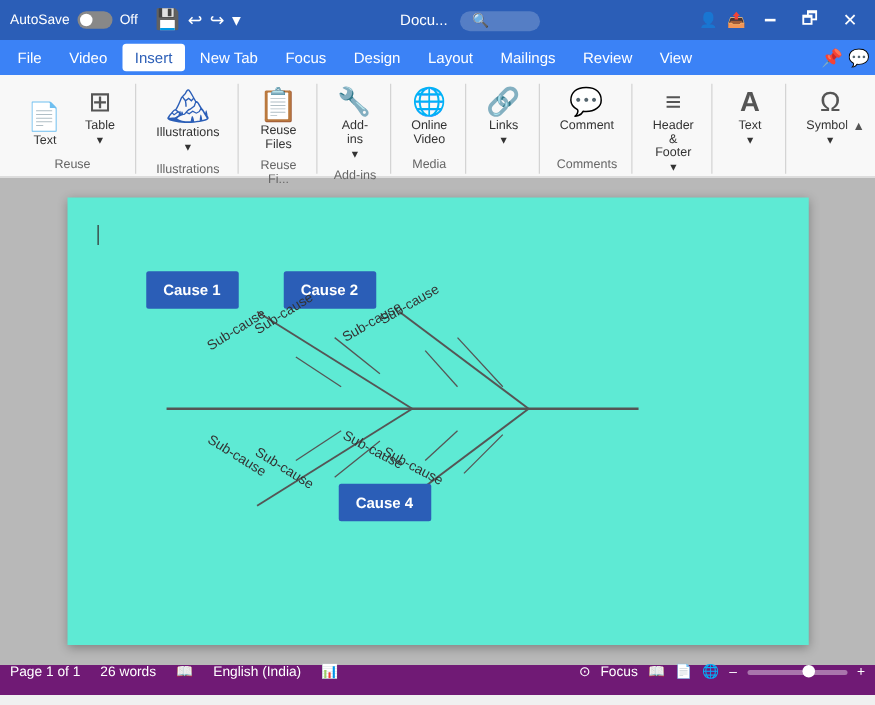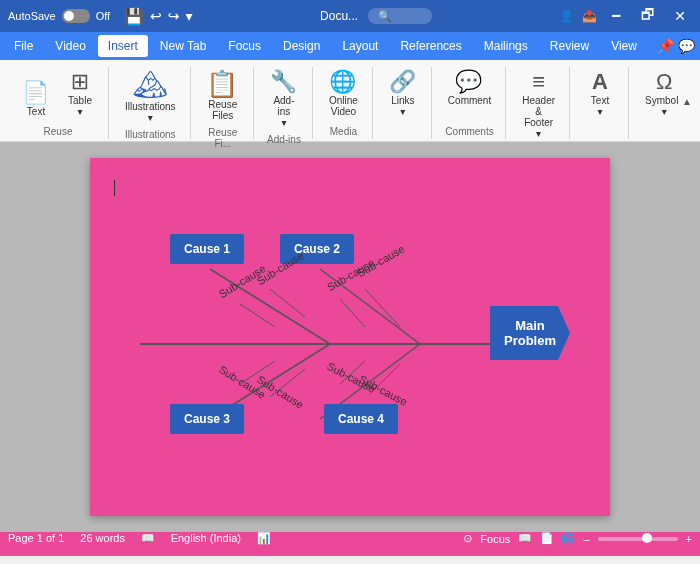--- a/index.html
+++ b/index.html
@@ -221,7 +221,6 @@
   <span class="menu-item">Focus</span>
   <span class="menu-item">Design</span>
   <span class="menu-item">Layout</span>
-  <span class="menu-item">References</span>
   <span class="menu-item">Mailings</span>
   <span class="menu-item">Review</span>
   <span class="menu-item">View</span>

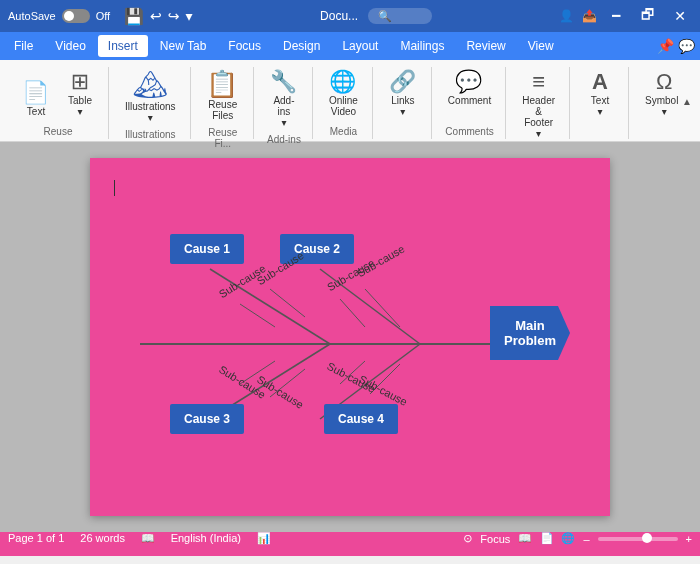--- a/index.html
+++ b/index.html
@@ -116,12 +116,12 @@
       height: 390px;
     }
     .page {
-      background: #ec4899;
-      width: 520px;
+      background: #5eead4;
+      width: 593px;
       min-height: 355px;
       box-shadow: 0 2px 8px rgba(0,0,0,0.3);
       position: relative;
-      padding: 20px;
+      padding: 3px;
     }
     .cursor-line { position: absolute; left: 24px; top: 22px; width: 1px; height: 16px; background: #333; }
 

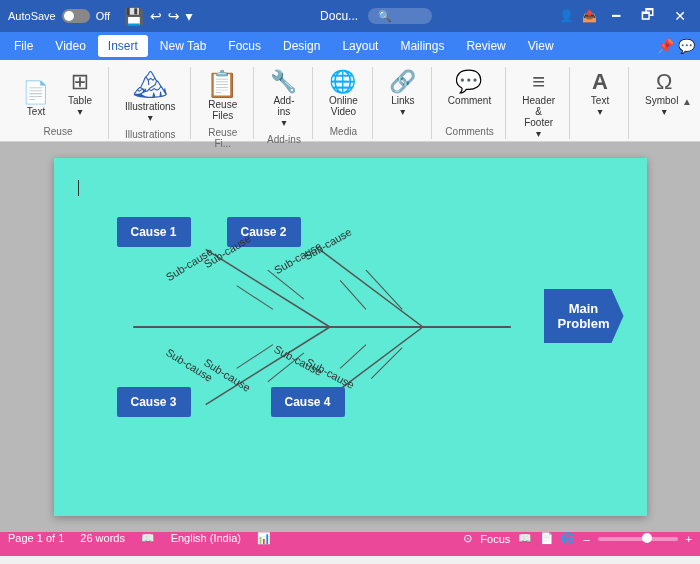--- a/index.html
+++ b/index.html
@@ -393,9 +393,6 @@
         <span>Cause 4</span>
       </div>
 
-      <div class="main-problem" style="position:absolute; right:20px; top:112px;">
-        <span>Main<br>Problem</span>
-      </div>
 
       <div class="sub-cause" style="left:110px; top:95px; transform:rotate(-32deg);">Sub-cause</div>
       <div class="sub-cause" style="left:148px; top:82px; transform:rotate(-32deg);">Sub-cause</div>

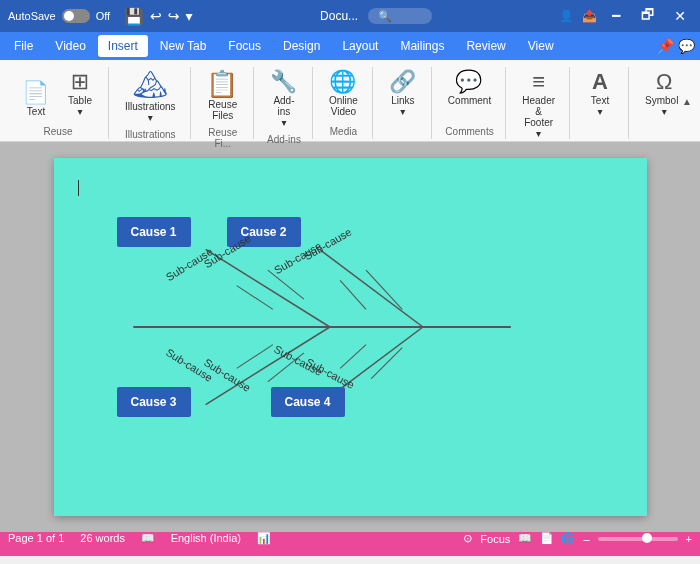--- a/index.html
+++ b/index.html
@@ -385,9 +385,6 @@
         <span>Cause 2</span>
       </div>
 
-      <div class="cause-box" style="left:60px; top:210px;">
-        <span>Cause 3</span>
-      </div>
 
       <div class="cause-box" style="left:170px; top:210px;margin-left:44px;">
         <span>Cause 4</span>

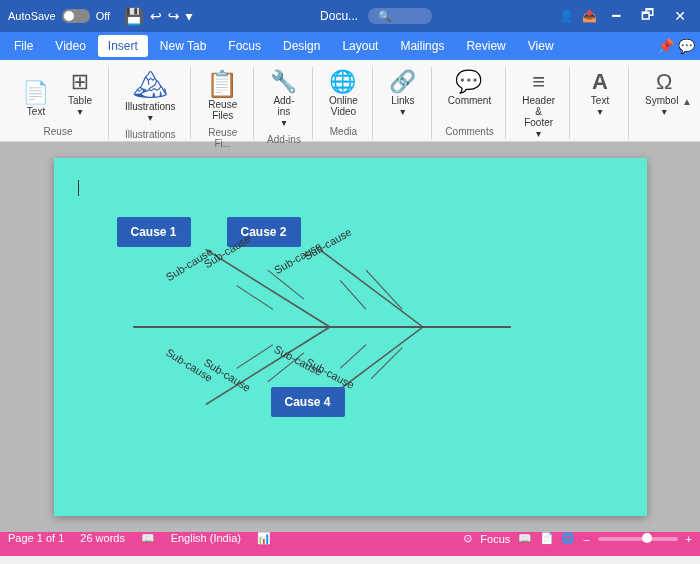--- a/index.html
+++ b/index.html
@@ -173,11 +173,11 @@
 
     
     .status-bar {
-      background: #ec4899;
+      background: #701a75;
       height: 24px;
       display: flex;
-      align-items: flex-start;
-      padding: 0 8px;
+      align-items: flex-end;
+      padding: 12px 8px;
       color: white;
       font-size: 11px;
       gap: 16px;

